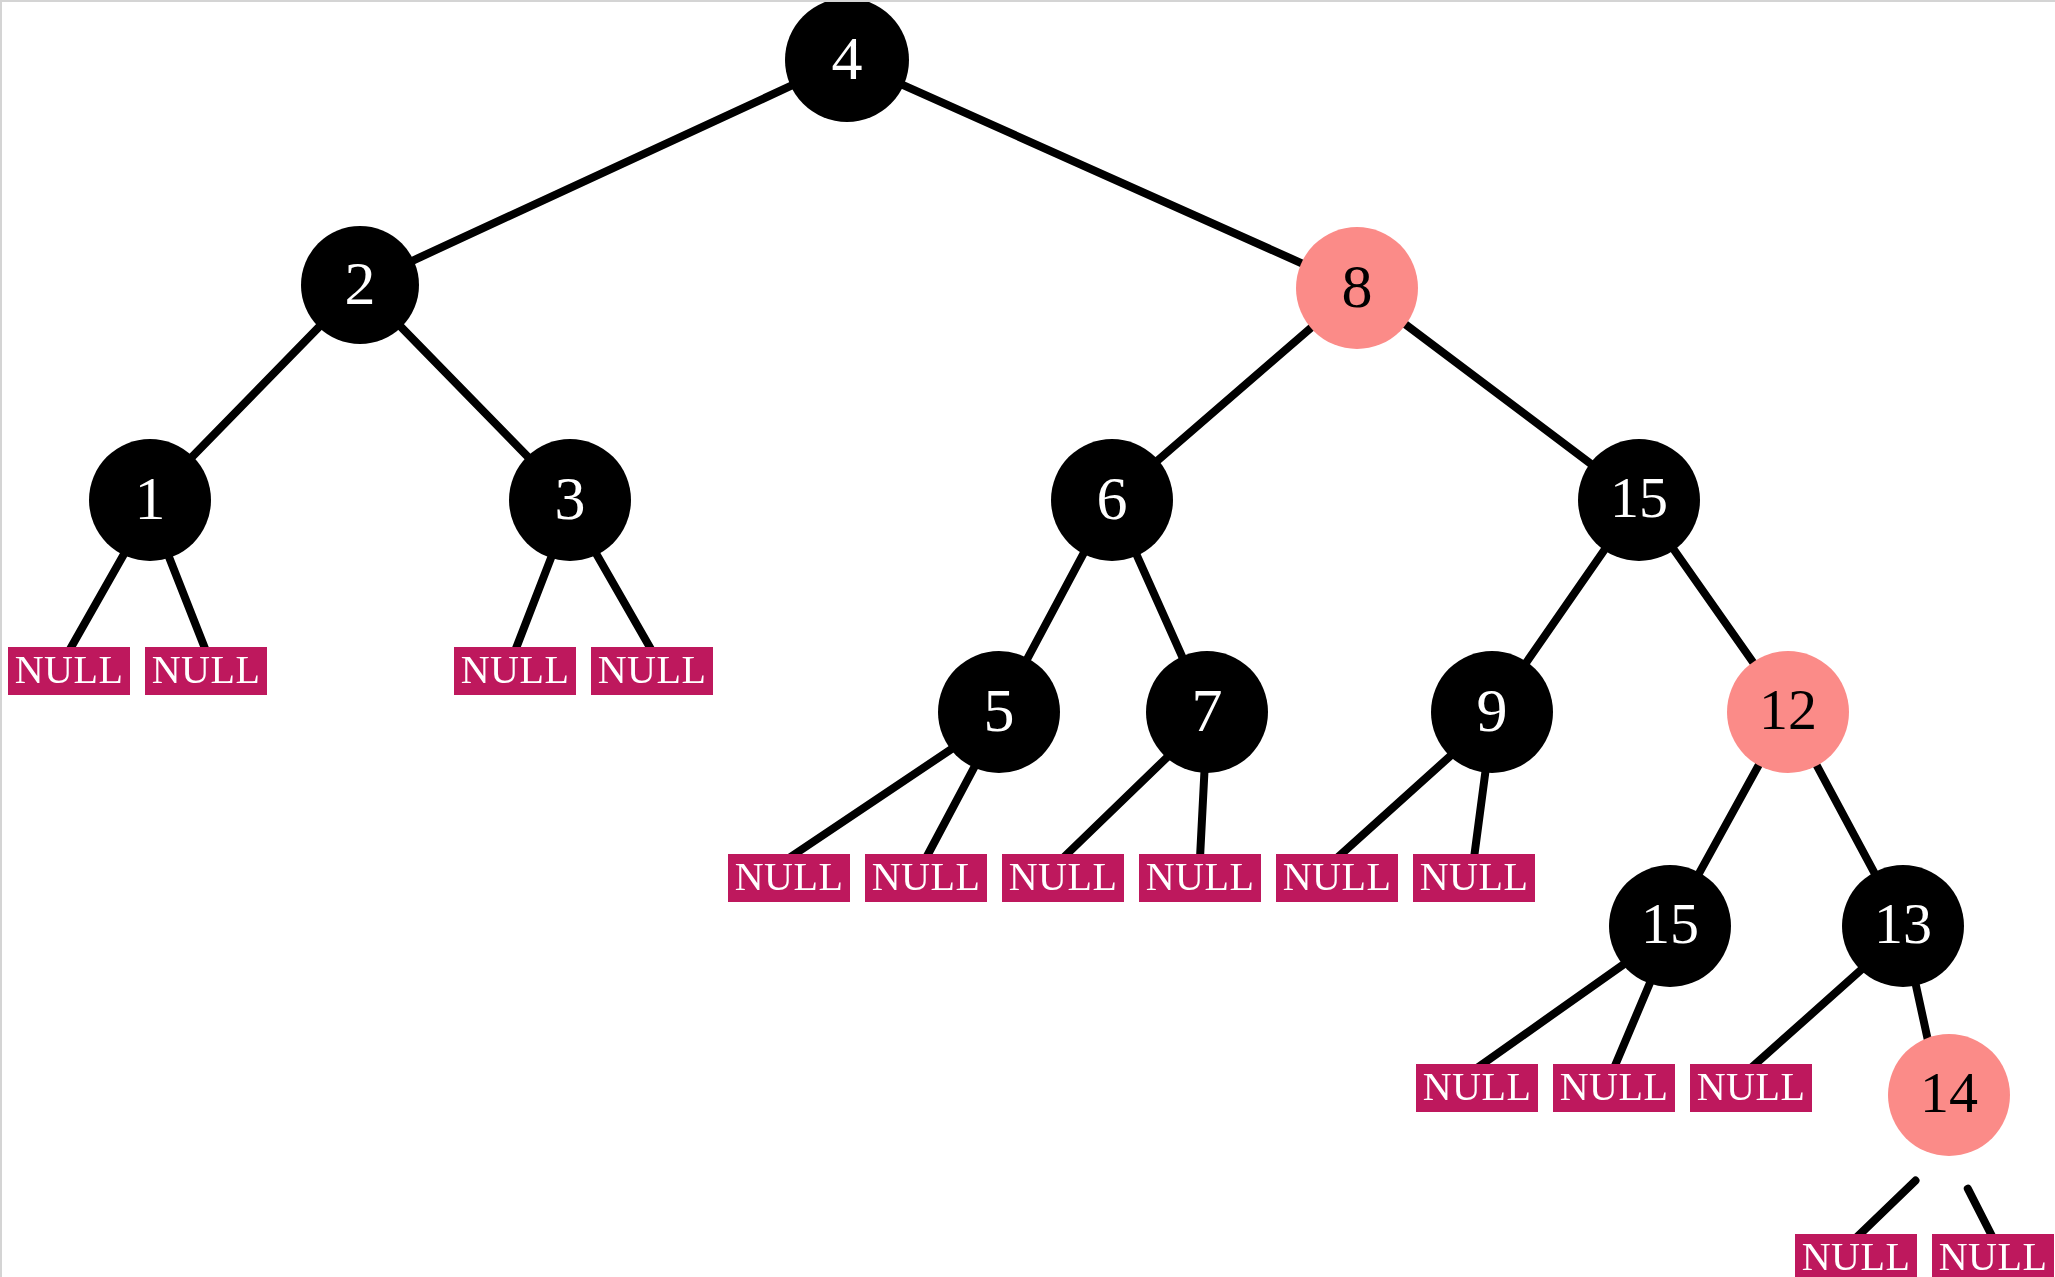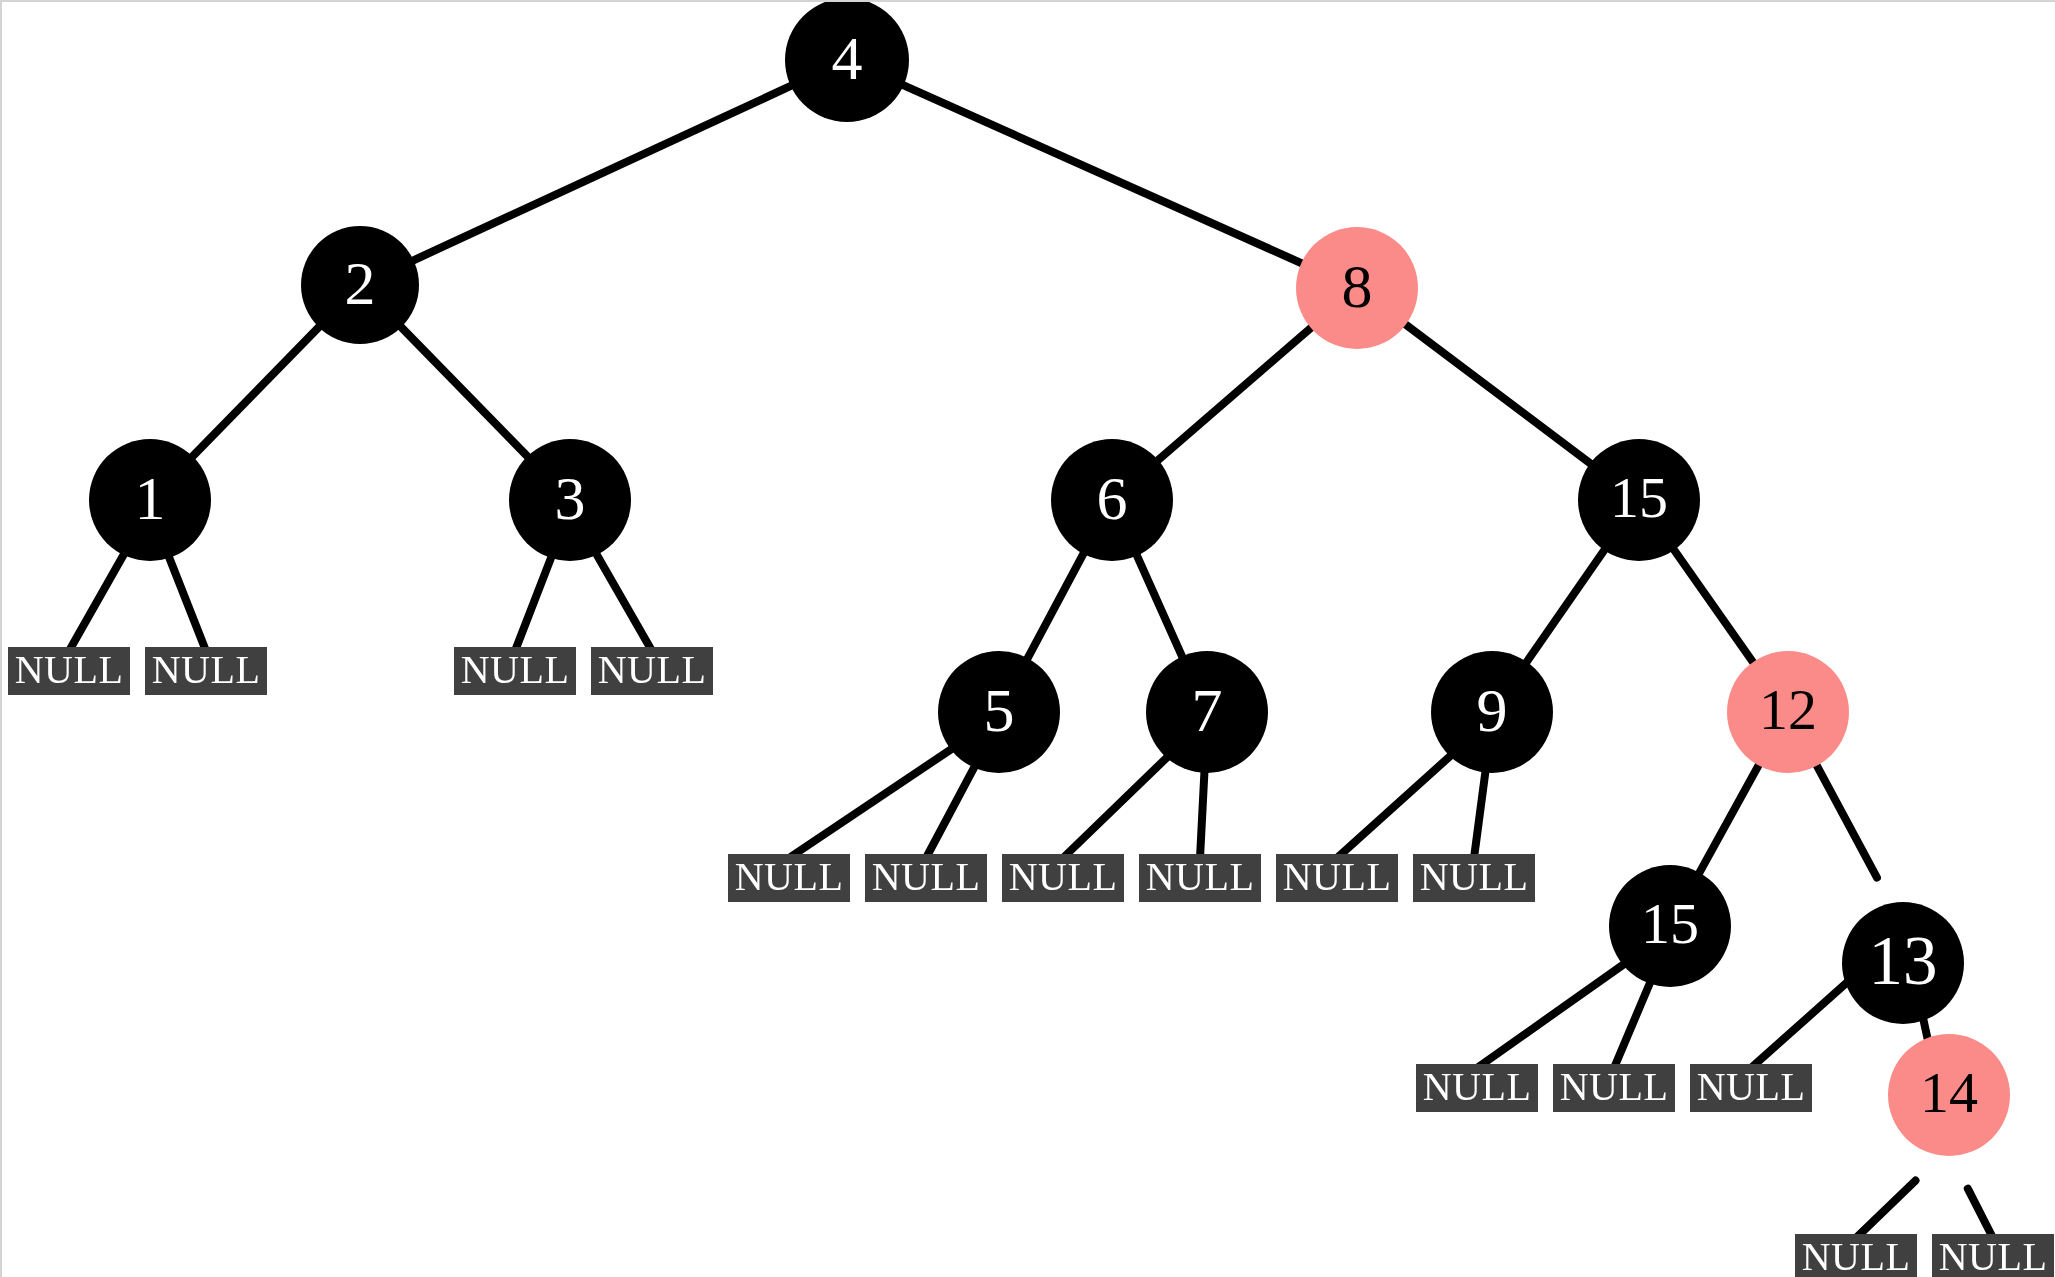--- a/index.html
+++ b/index.html
@@ -50,7 +50,7 @@
   }
   .nullbox {
     position: absolute;
-    background: #404040;
+    background: #be185d;
     color: #ffffff;
     display: flex;
     align-items: center;

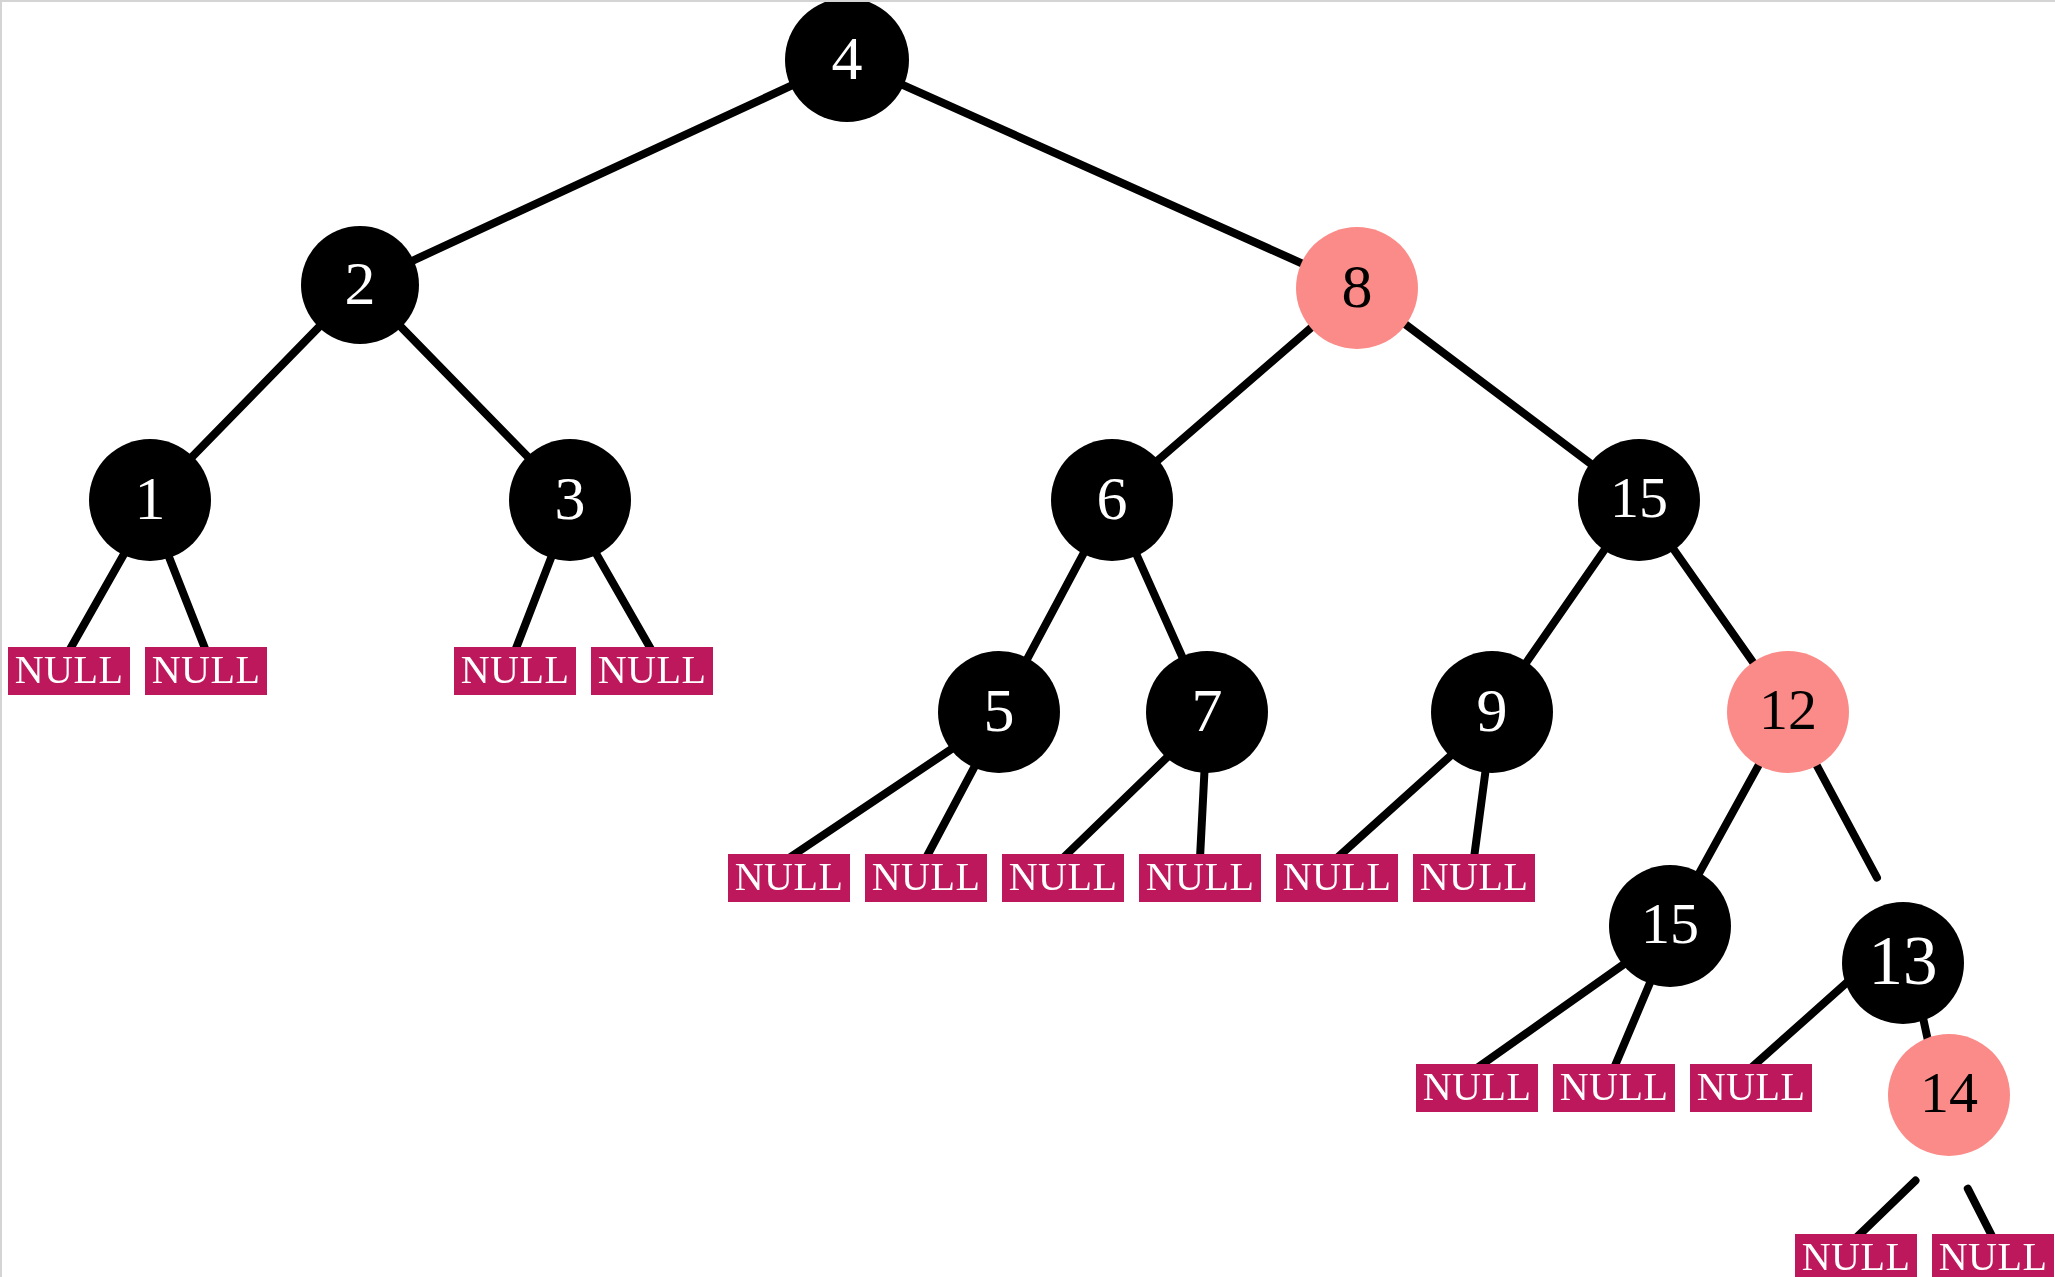--- a/index.html
+++ b/index.html
@@ -134,7 +134,7 @@
       <div class="node black" style="left: 1607px; top: 863px; width: 122px; height: 122px; font-size: 58px;">
         <span class="node-label">15</span>
       </div>
-      <div class="node black" style="left: 1840px; top: 900px; width: 122px; height: 122px; font-size: 69px;">
+      <div class="node black" style="left: 1840px; top: 863px; width: 122px; height: 122px; font-size: 58px;">
         <span class="node-label">13</span>
       </div>
       <div class="node red" style="left: 1886px; top: 1032px; width: 122px; height: 122px; font-size: 58px;">

